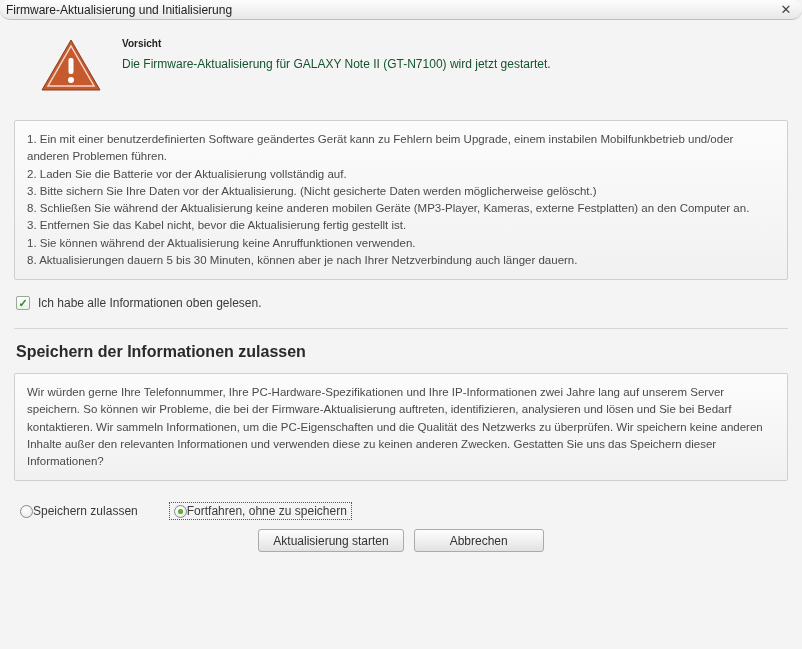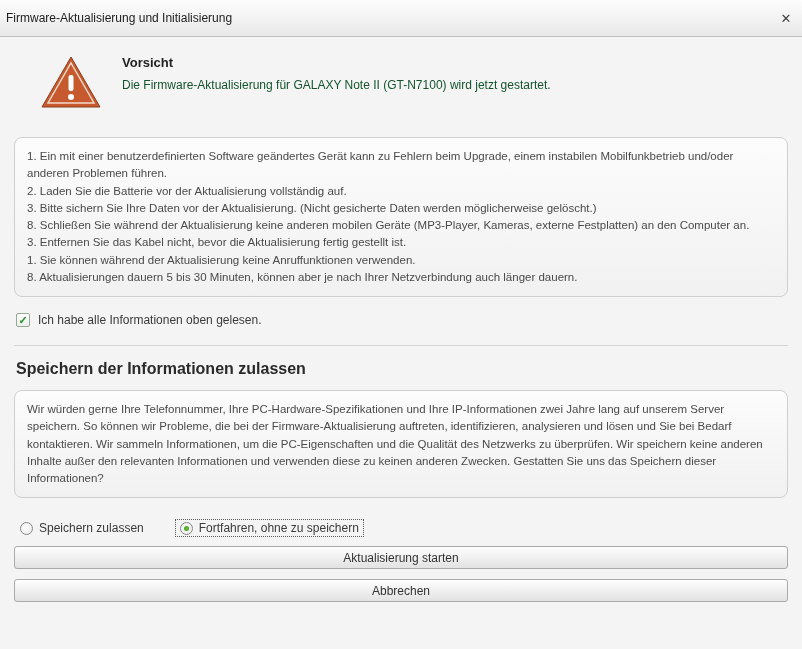--- a/index.html
+++ b/index.html
@@ -16,10 +16,11 @@
   .titlebar {
     background: linear-gradient(to bottom, #fdfdfd, #e8e8e8);
     border-bottom: 1px solid #bfbfbf;
-    height: 37px;
+    height: 20px;
     display: flex;
     align-items: center;
     padding: 0 6px;
+    border-radius: 11px;
   }
   .titlebar .title {
     flex: 1;

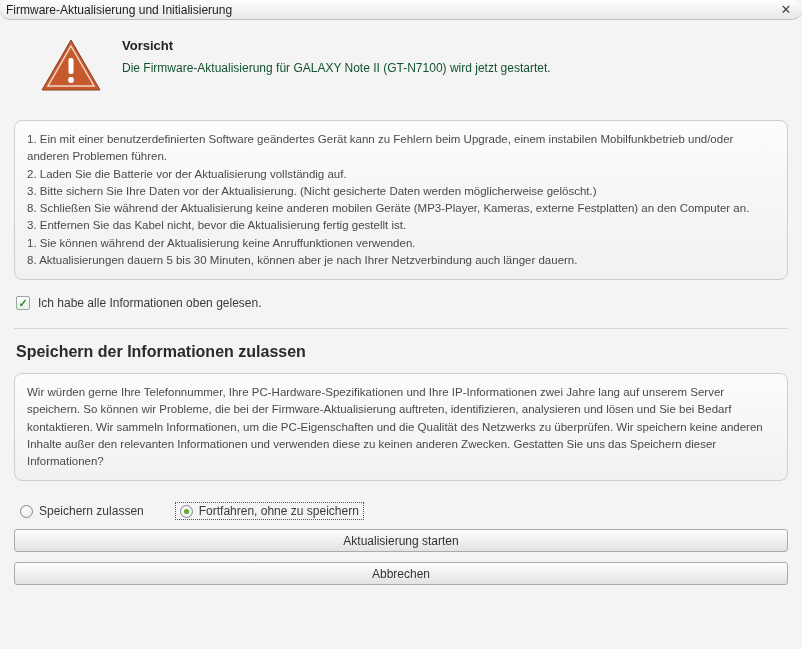--- a/index.html
+++ b/index.html
@@ -47,7 +47,7 @@
   .warn-icon svg { display:block; }
   .header-text h2 {
     margin: 0 0 6px 0;
-    font-size: 13px;
+    font-size: 10px;
     font-weight: bold;
     color: #222;
   }

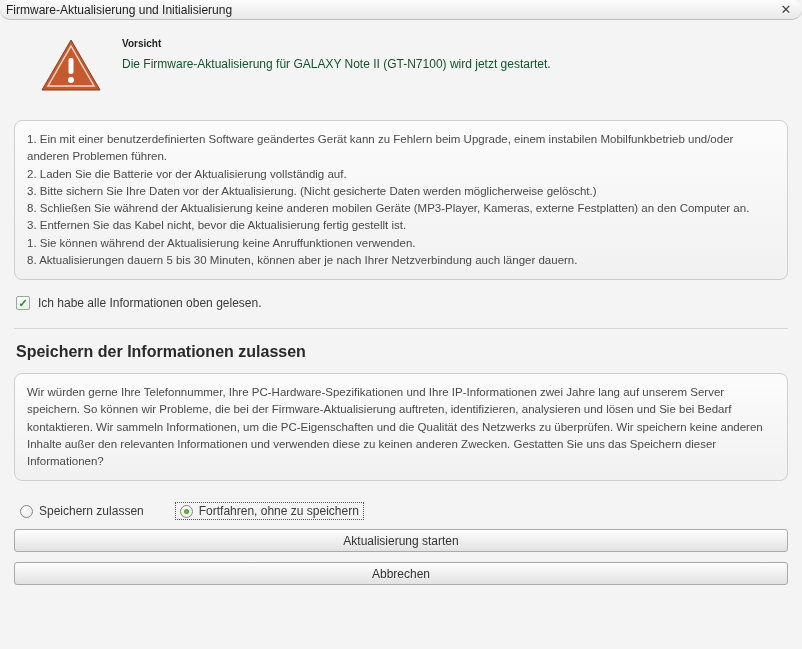--- a/index.html
+++ b/index.html
@@ -59,7 +59,7 @@
   .panel {
     border: 1px solid #cfcfcf;
     background: linear-gradient(to bottom, #fcfcfc, #f1f1f1);
-    border-radius: 8px;
+    border-radius: 2px;
     padding: 10px 12px;
     color: #4a4a4a;
     line-height: 1.5;

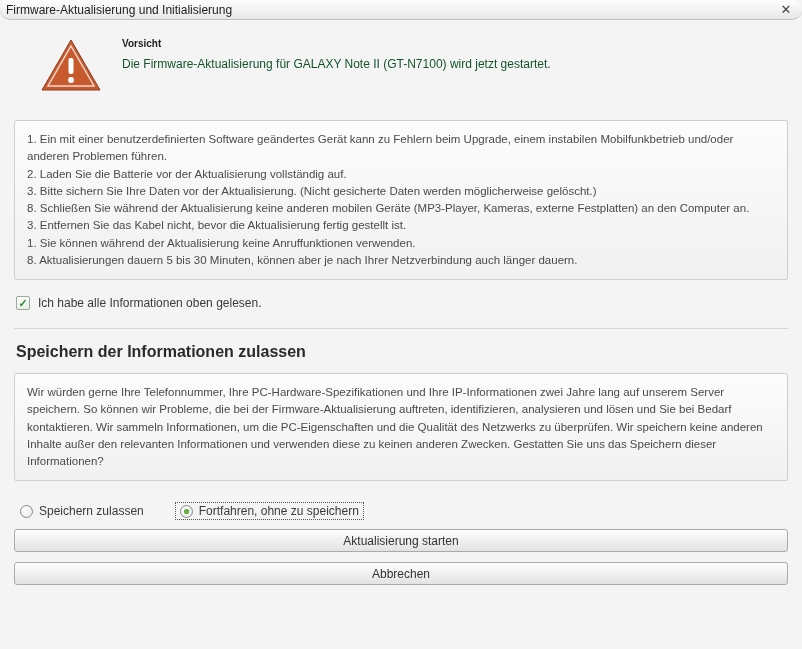--- a/index.html
+++ b/index.html
@@ -104,7 +104,6 @@
   .radio {
     display: inline-flex;
     align-items: flex-end;
-    gap: 6px;
     padding: 1px 4px;
   }
   .radio .circle {

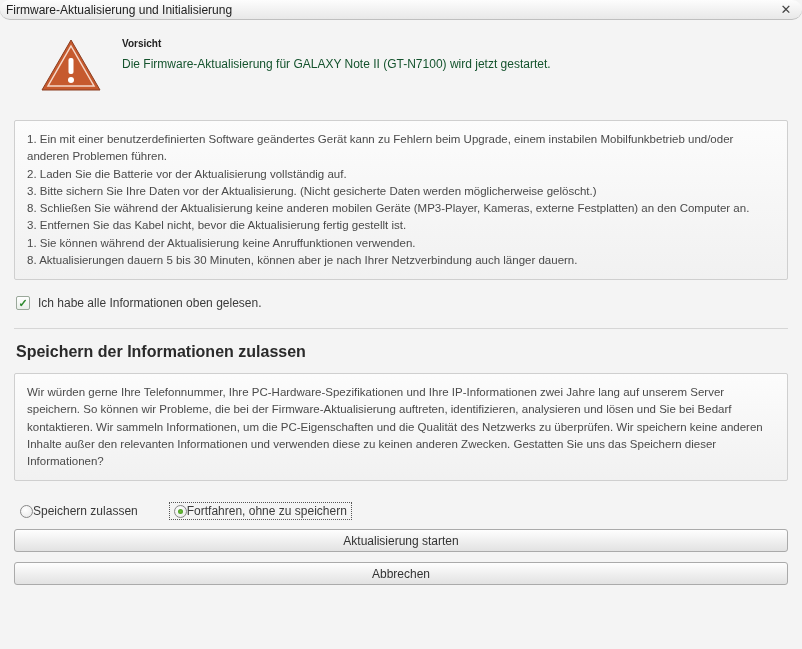--- a/index.html
+++ b/index.html
@@ -129,7 +129,6 @@
     gap:10px;
     margin-top: 4px;
     padding-bottom: 8px;
-    flex-direction: column;
   }
   .btn {
     min-width: 130px;

